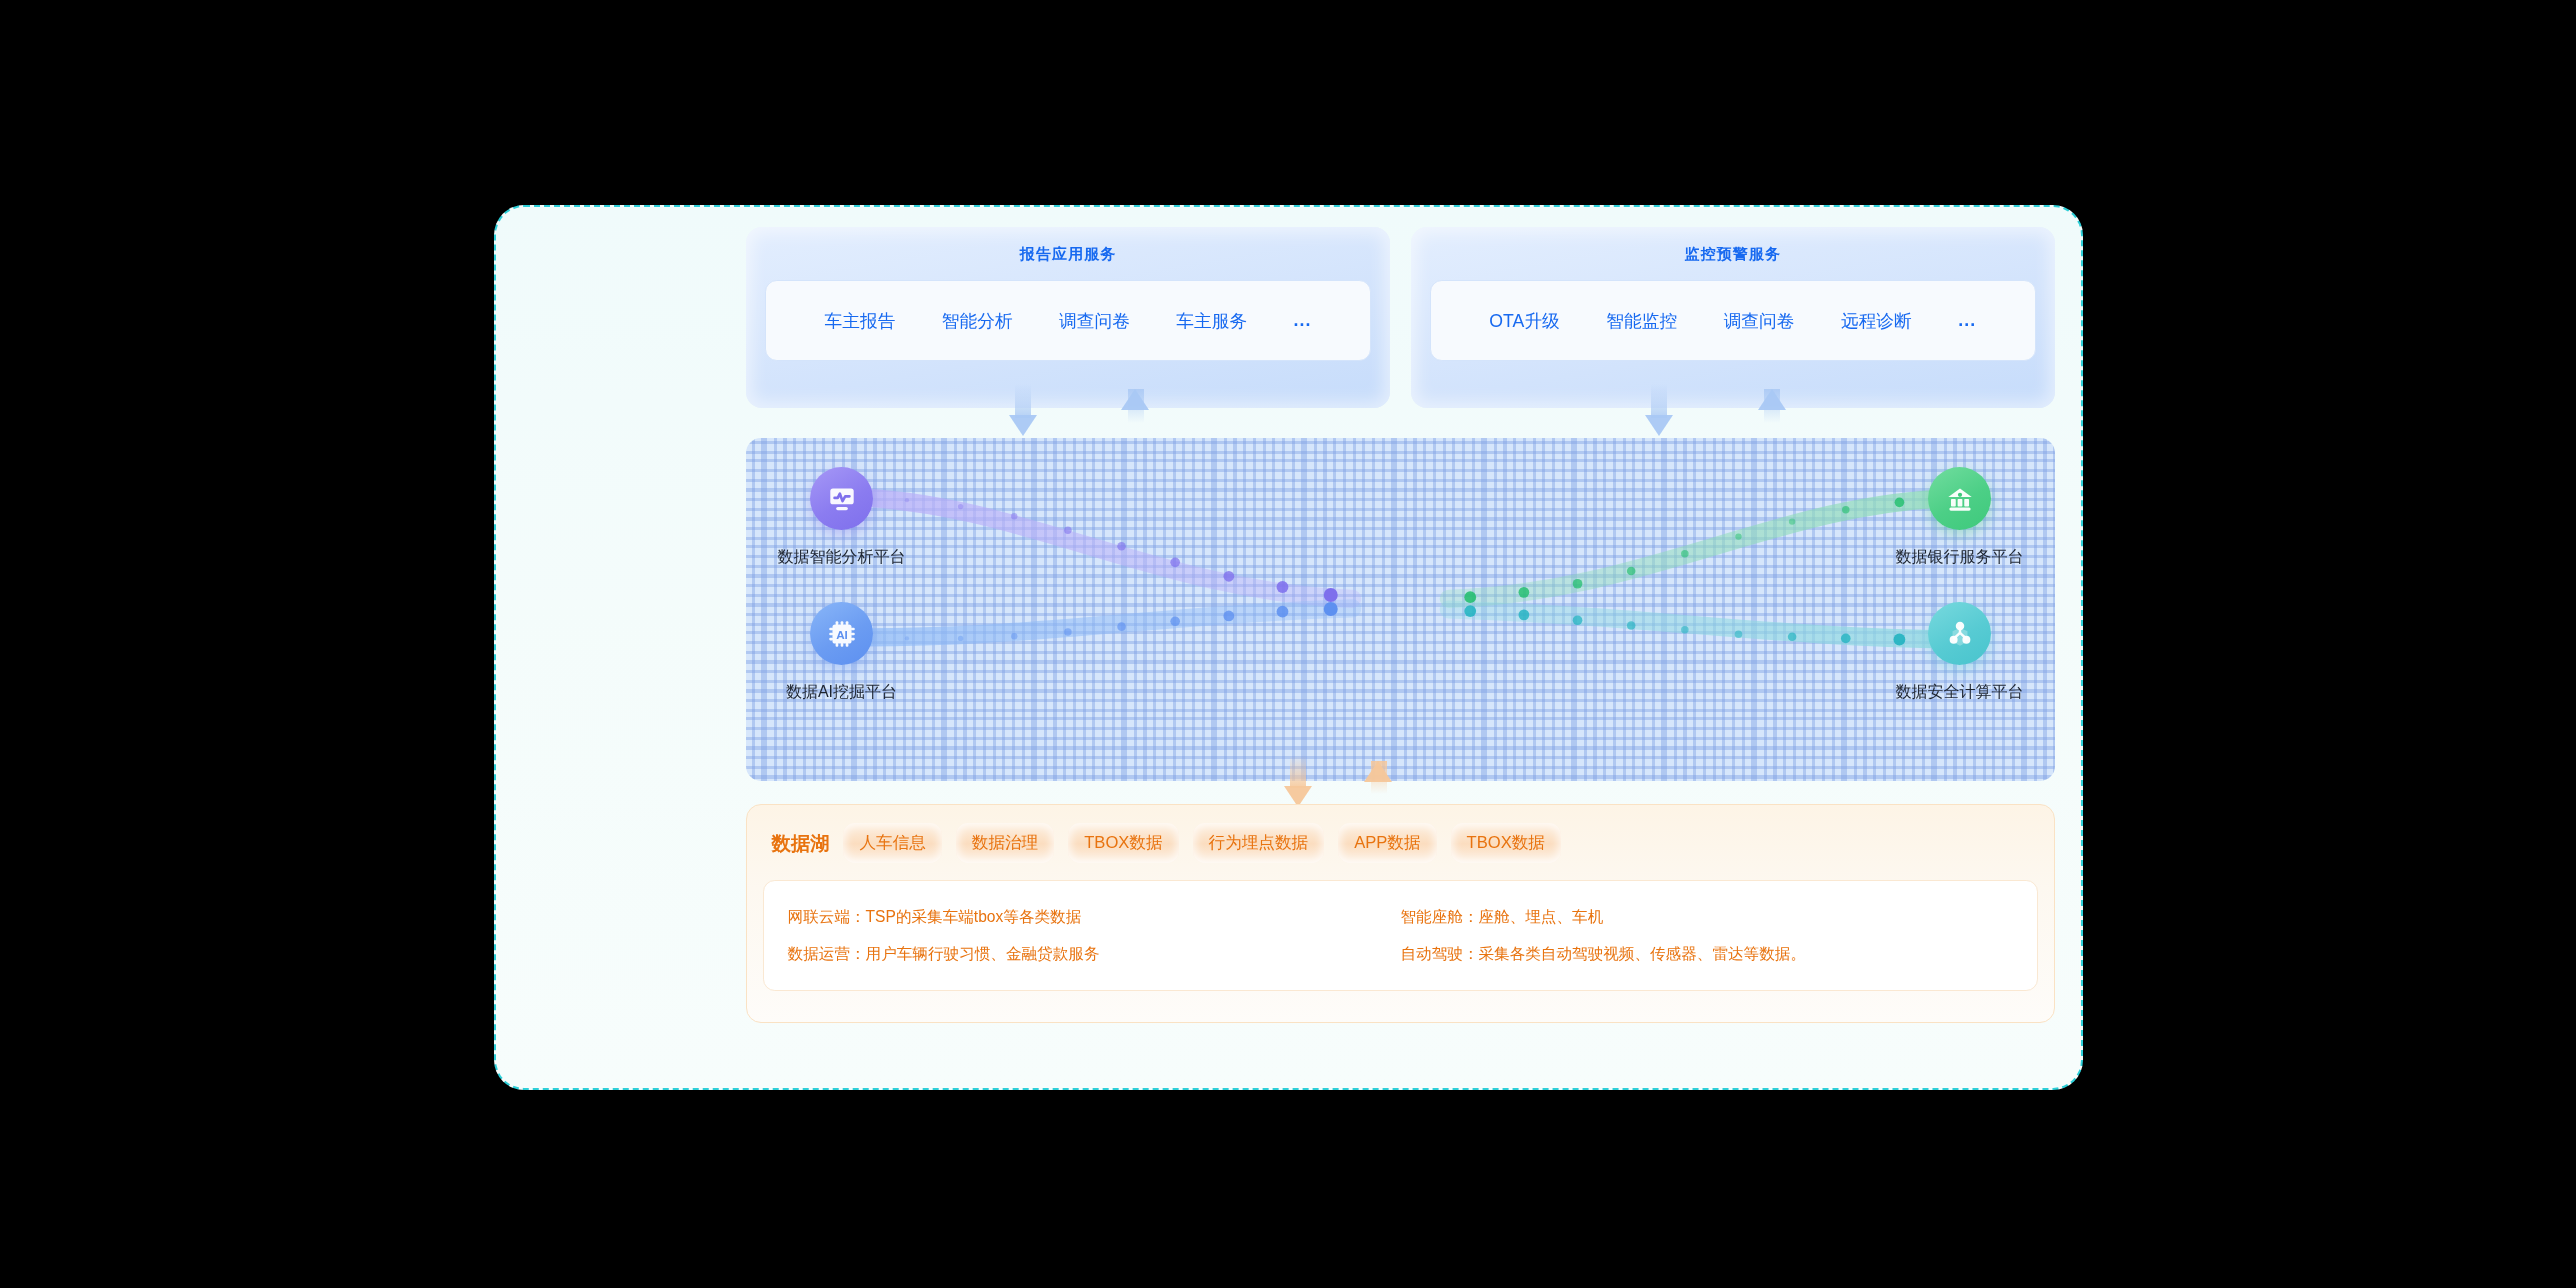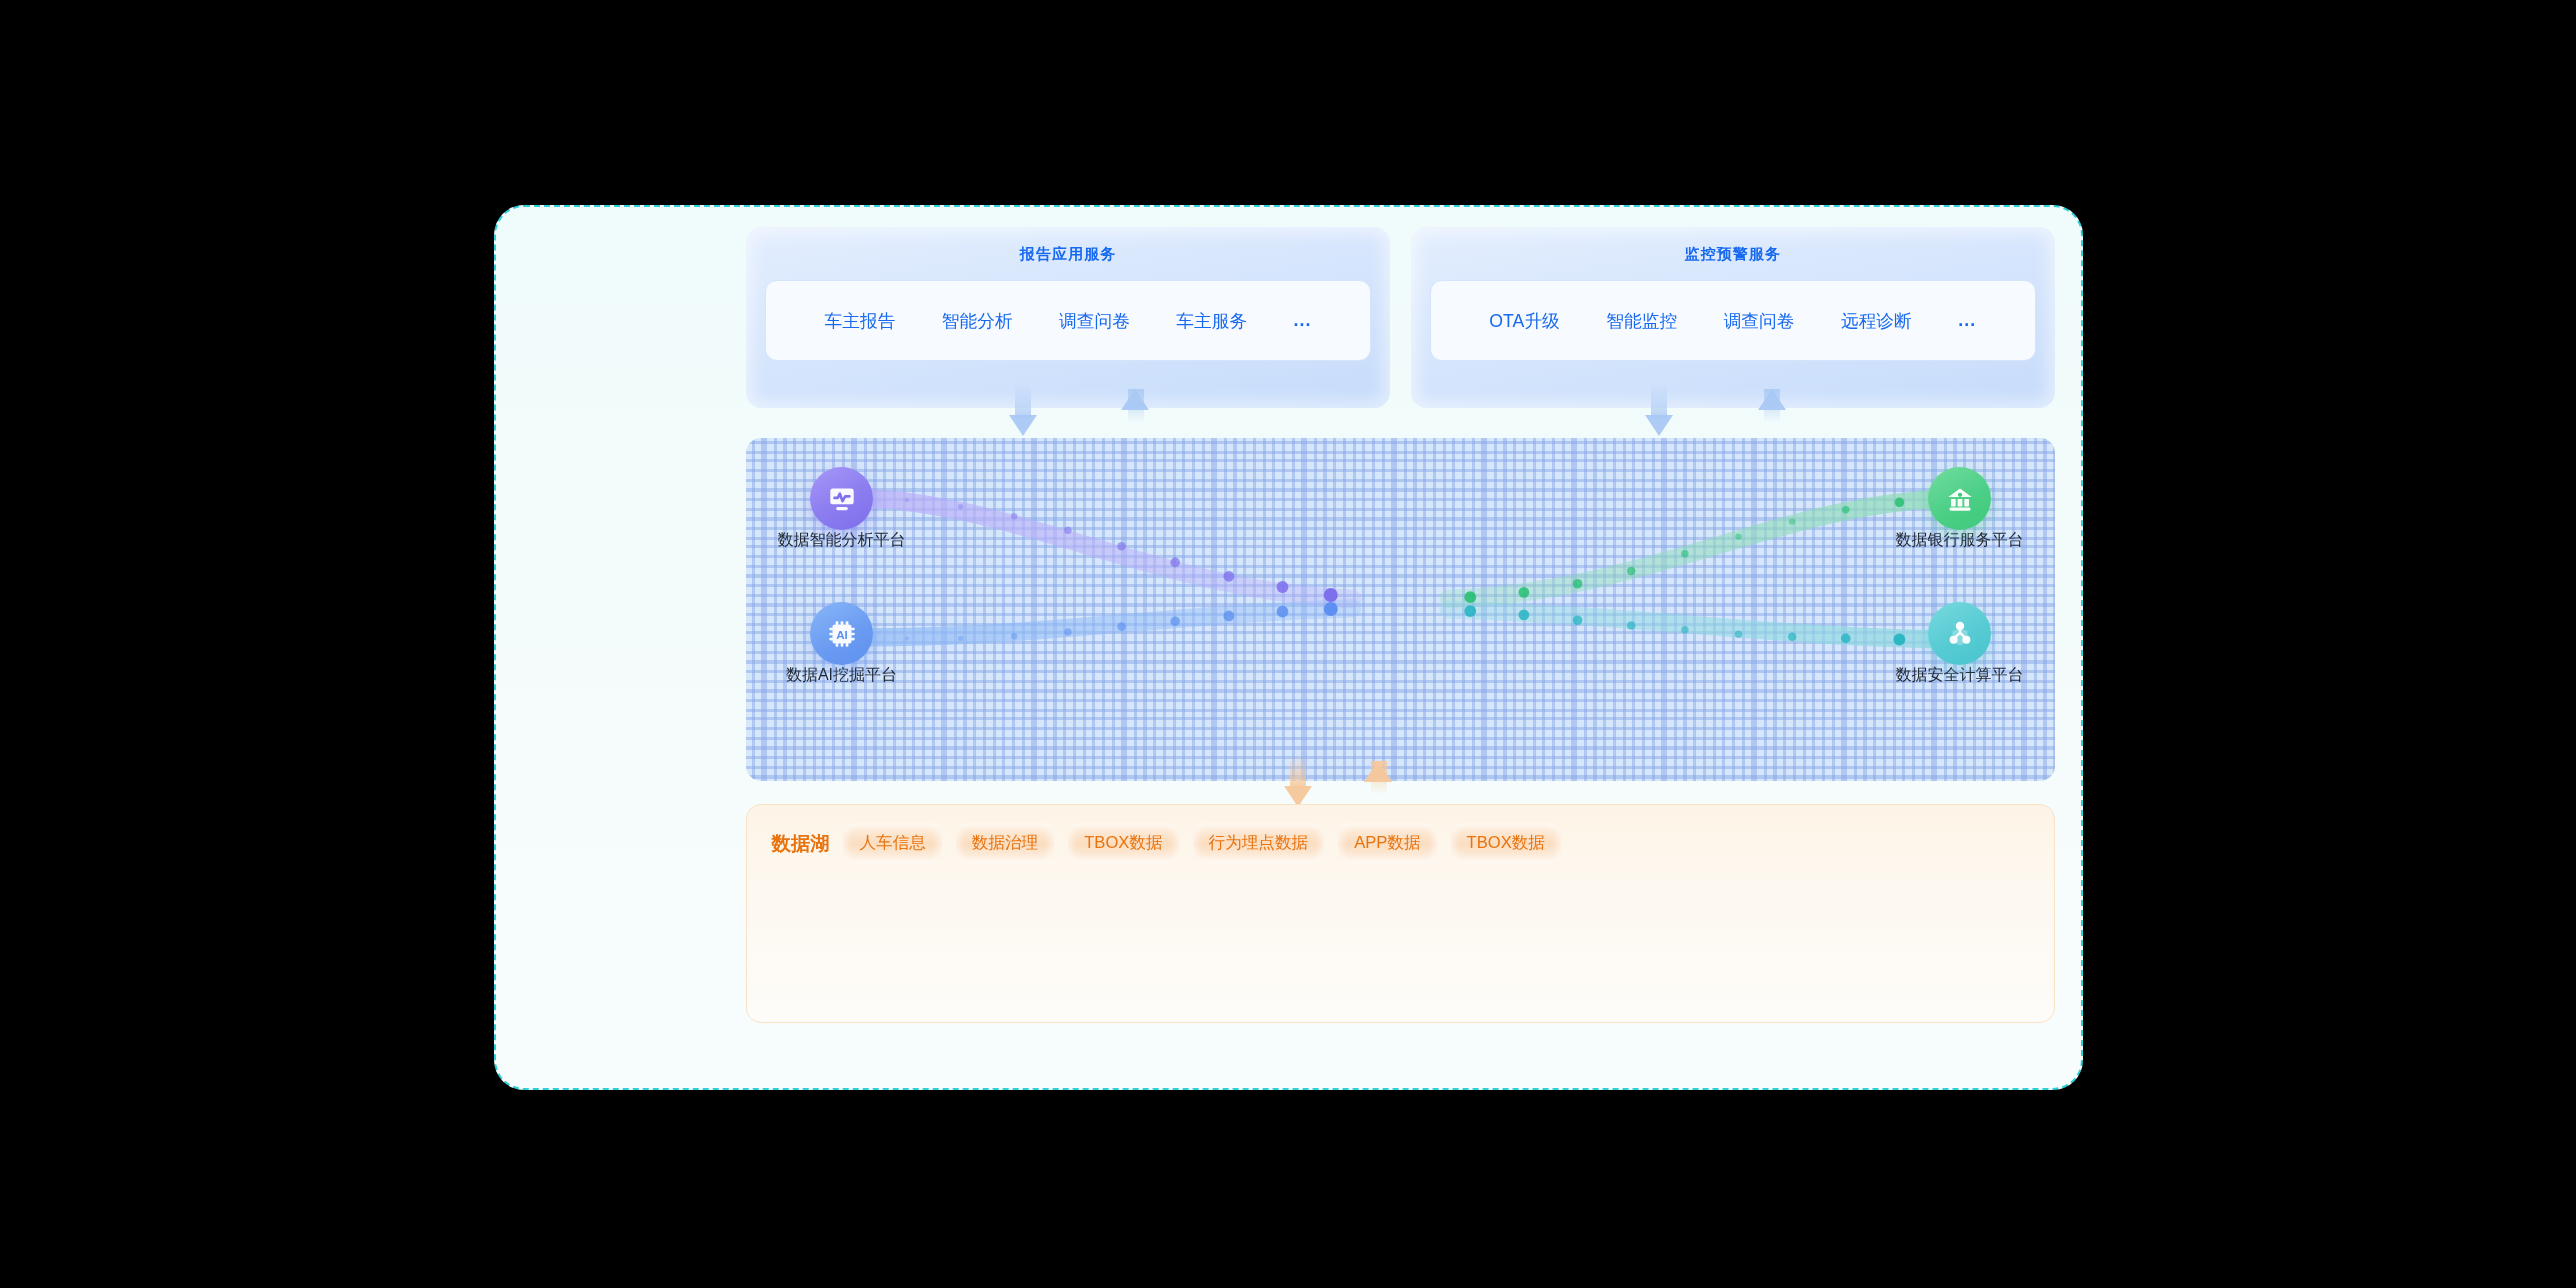--- a/index.html
+++ b/index.html
@@ -122,7 +122,7 @@
     margin: 0 auto; display: flex; align-items: center; justify-content: center;
     position: relative;
   }
-  .node-label { margin-top: 0; font-size: 16px; color: #1d2430; white-space: nowrap; }
+  .node-label { margin-top: 17px; font-size: 16px; color: #1d2430; white-space: nowrap; }
   .n-analysis { left: 15px;  top: 29px; }
   .n-ai       { left: 15px;  top: 164px; }
   .n-bank     { left: 1133px; top: 29px; }

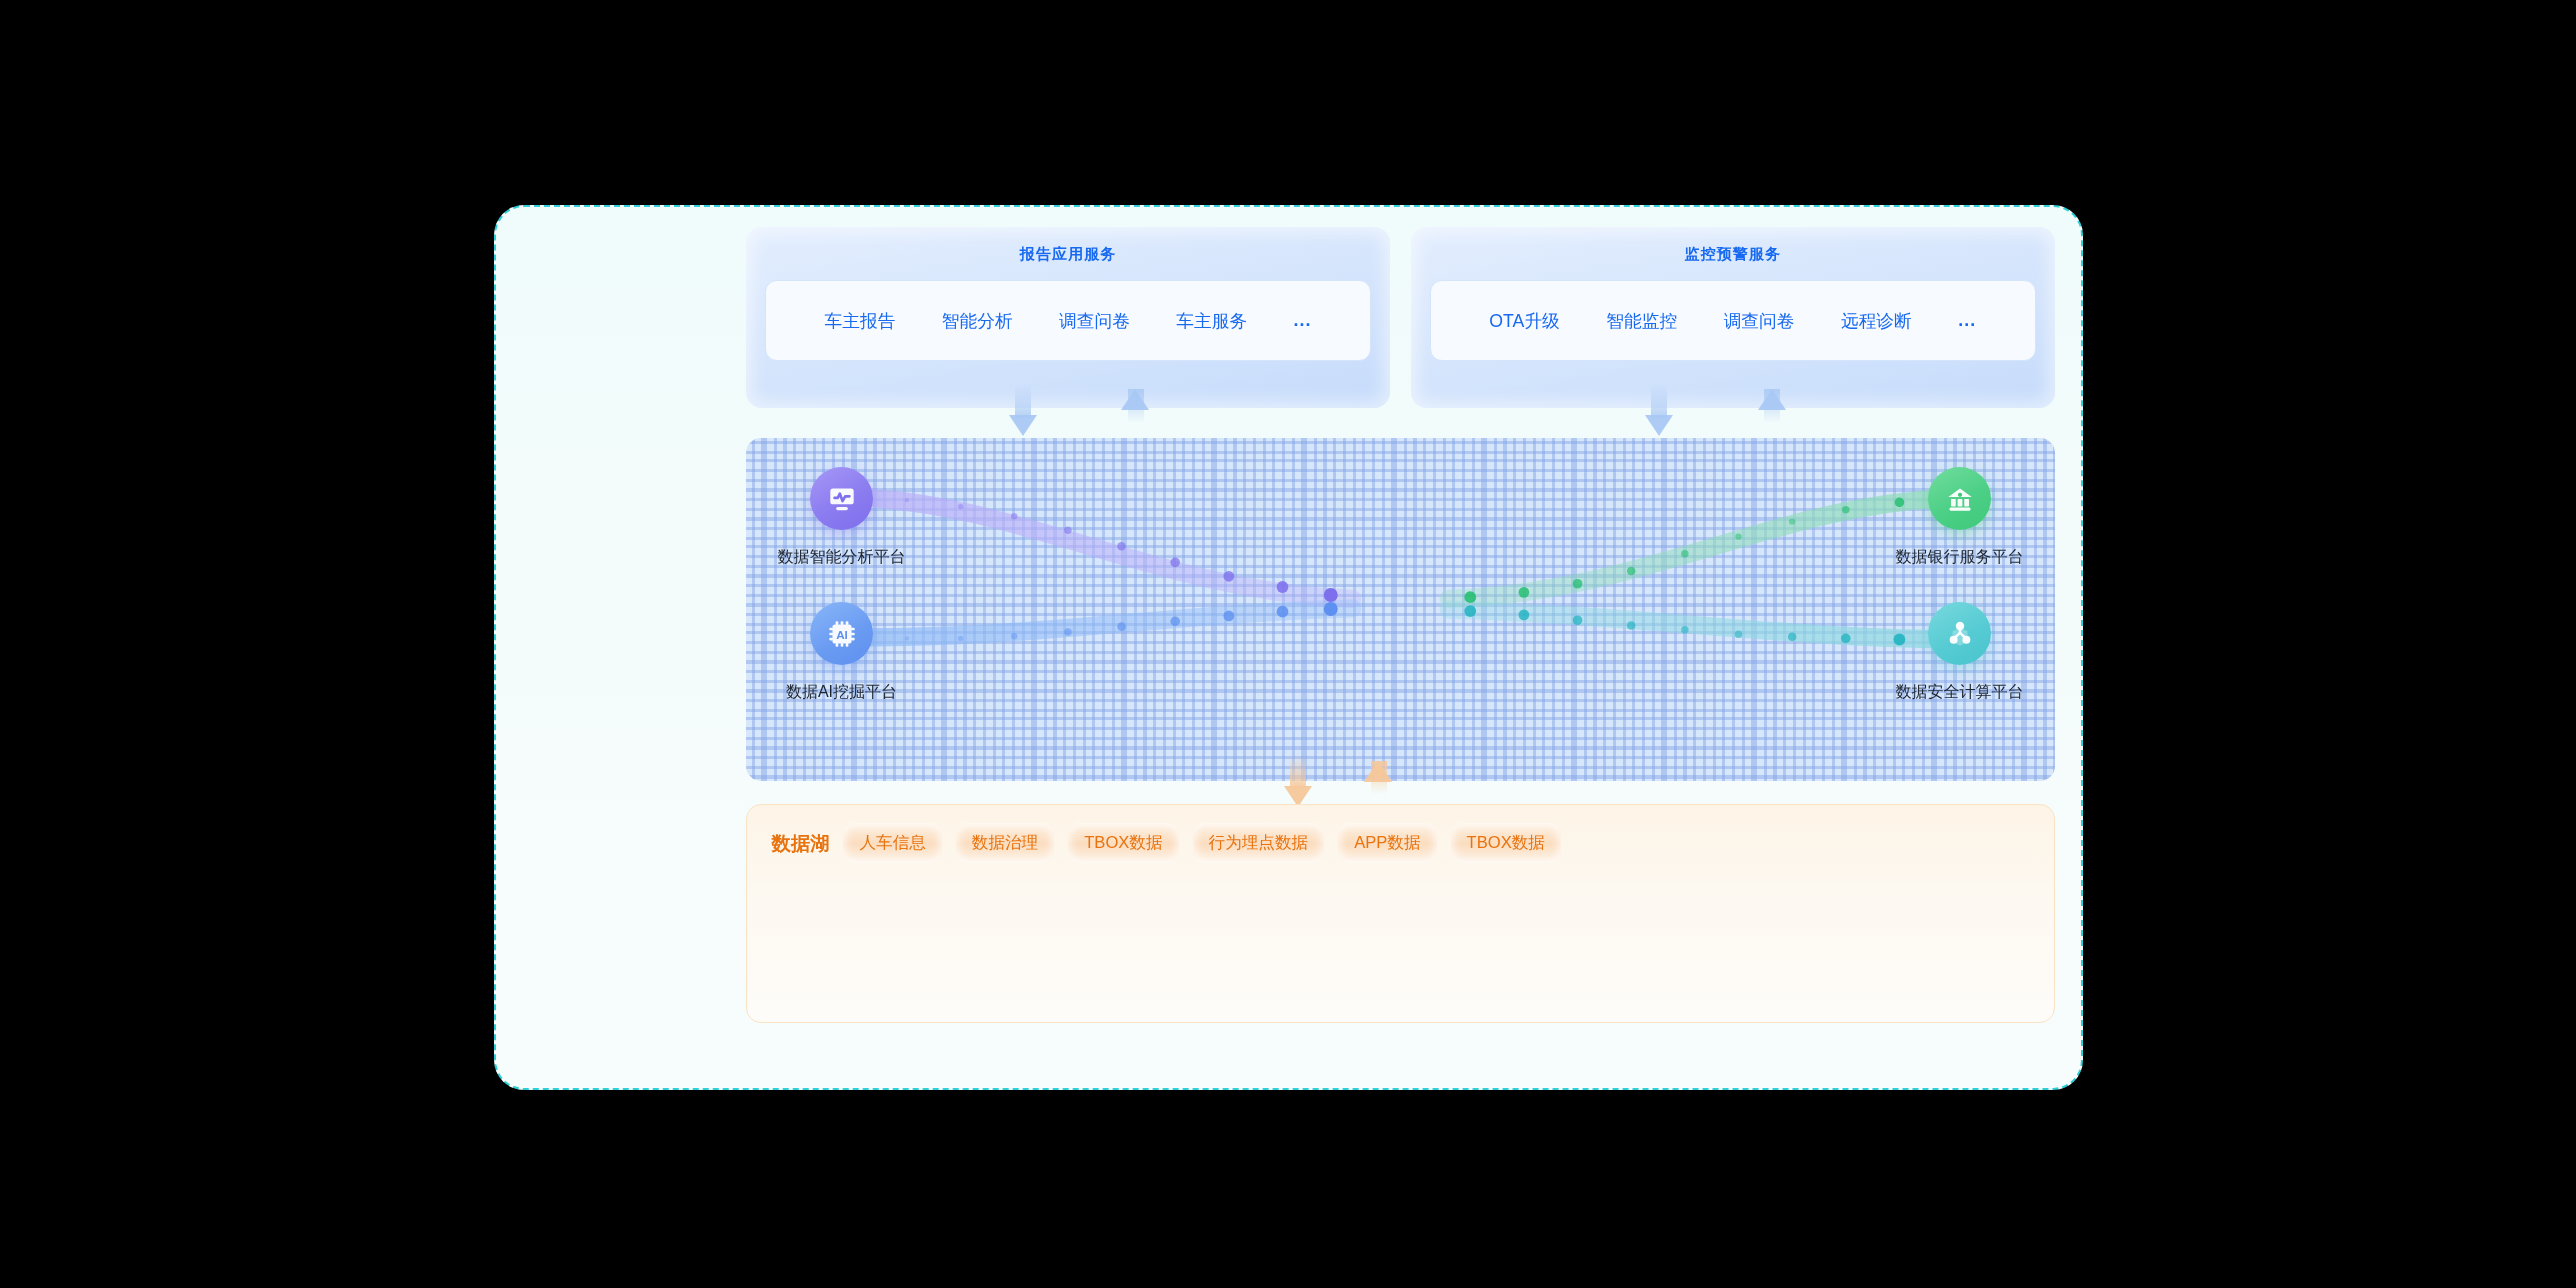--- a/index.html
+++ b/index.html
@@ -397,6 +397,12 @@
         <span class="lake-pill">TBOX数据</span>
       </div>
 
+      <div class="detail-box">
+        <div class="detail-line">网联云端：TSP的采集车端tbox等各类数据</div>
+        <div class="detail-line">智能座舱：座舱、埋点、车机</div>
+        <div class="detail-line">数据运营：用户车辆行驶习惯、金融贷款服务</div>
+        <div class="detail-line">自动驾驶：采集各类自动驾驶视频、传感器、雷达等数据。</div>
+      </div>
     </div>
 
   </div>

